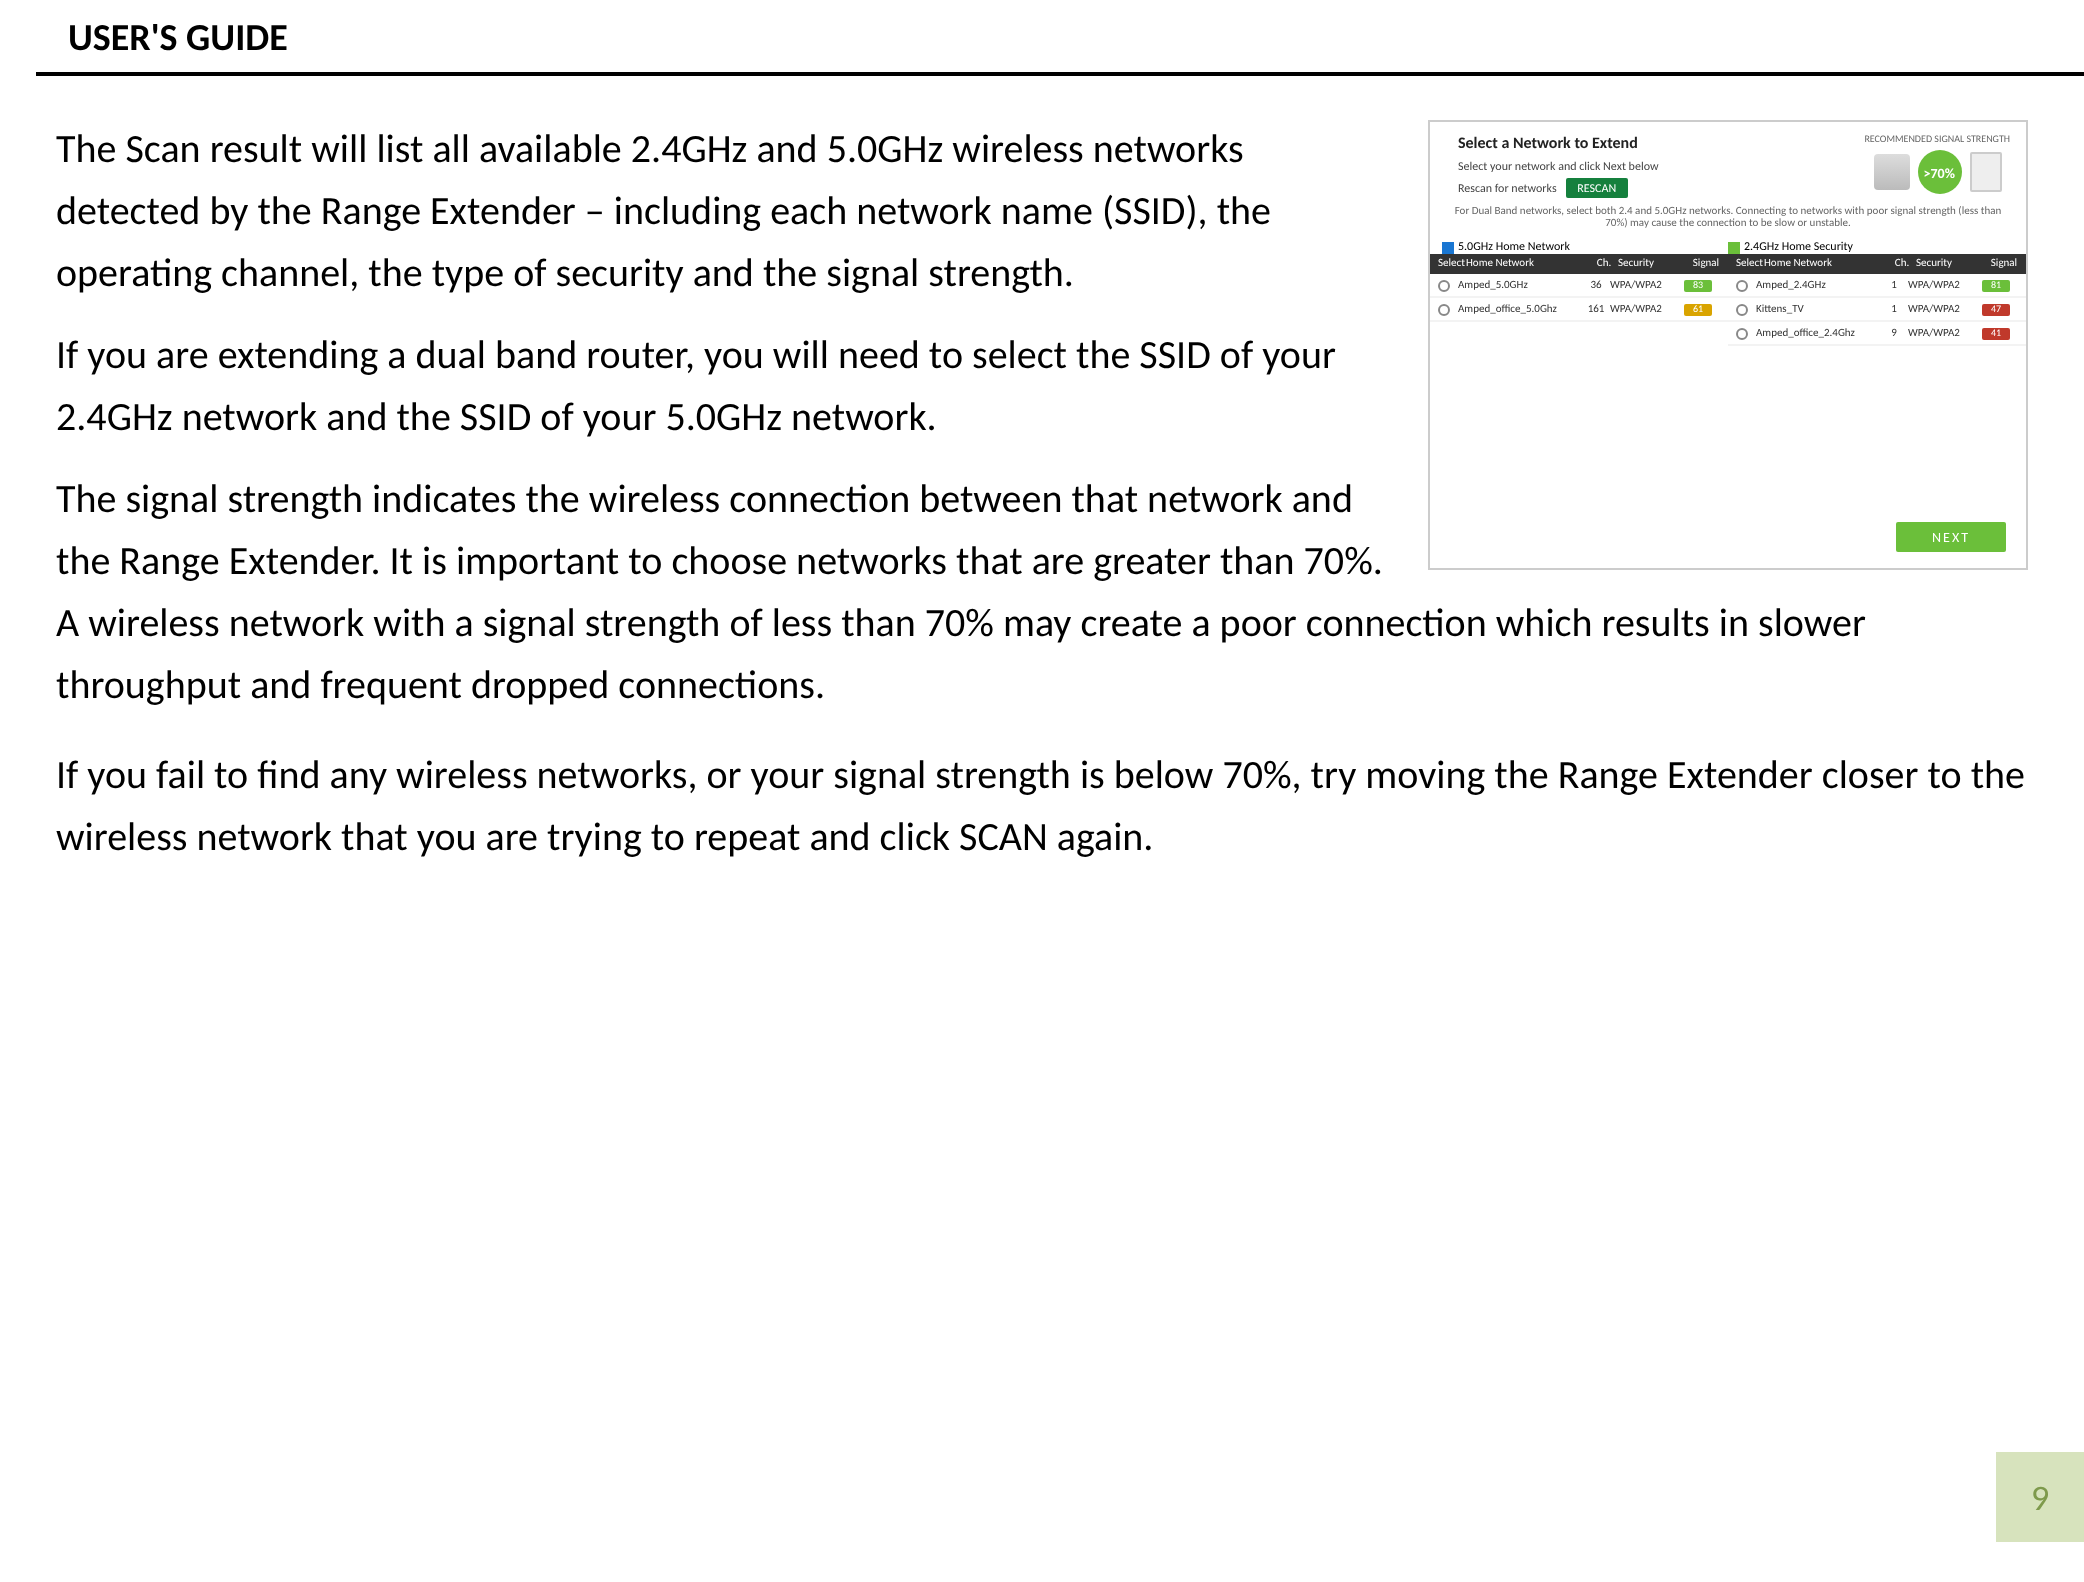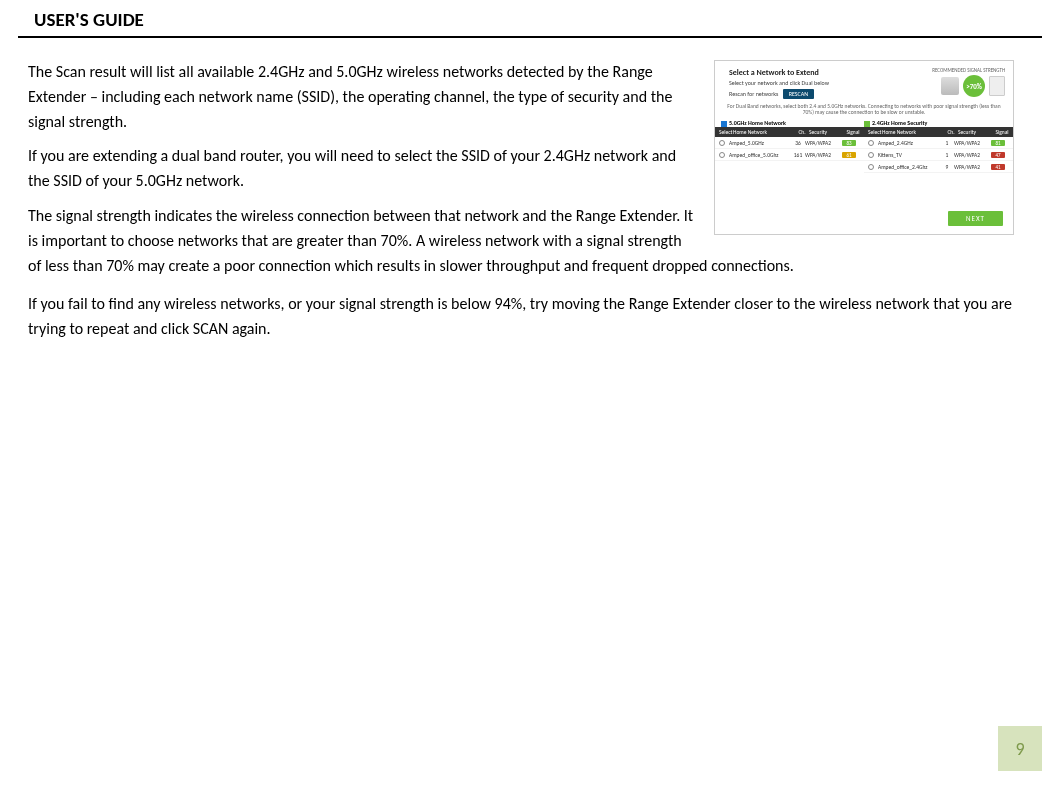--- a/index.html
+++ b/index.html
@@ -163,7 +163,7 @@
   border-radius: 1px;
 }
 p.body {
-  font-size: 16px;
+  font-size: 20px;
   color: #000;
   line-height: 1.55;
   margin-bottom: 10px;

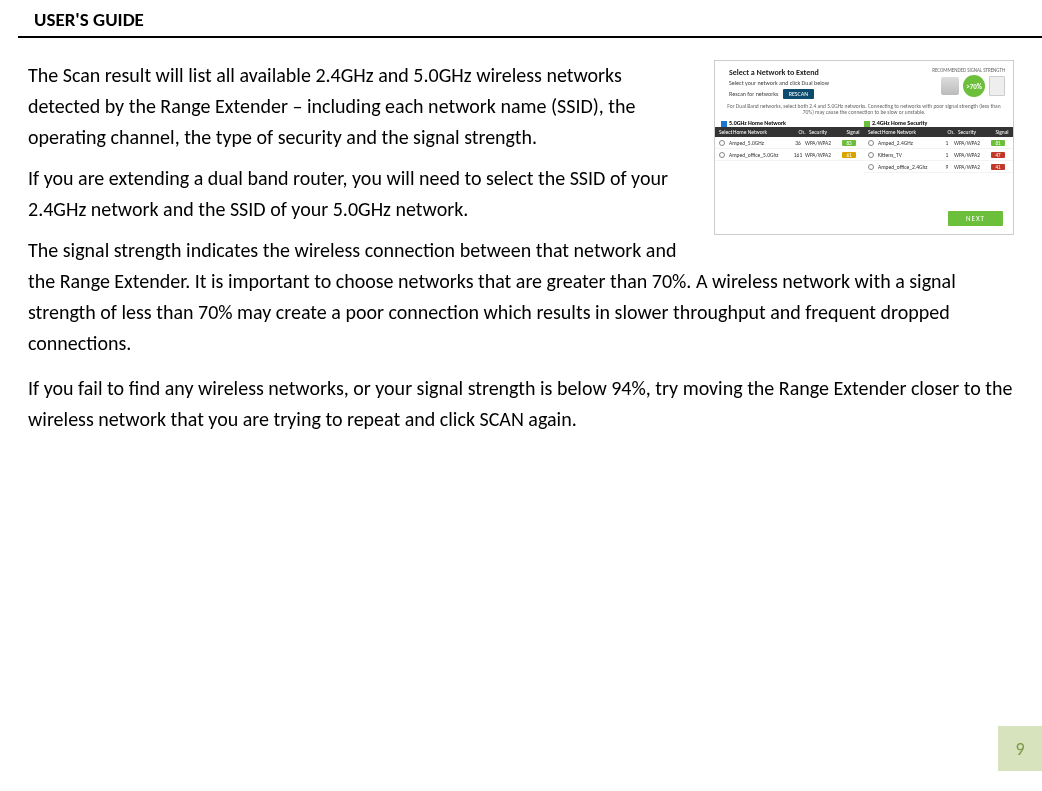--- a/index.html
+++ b/index.html
@@ -46,7 +46,7 @@
 .screenshot {
   float: right;
   width: 300px;
-  height: 175px;
+  height: 225px;
   border: 1px solid #ccc;
   margin: 0 0 12px 18px;
   font-size: 7px;

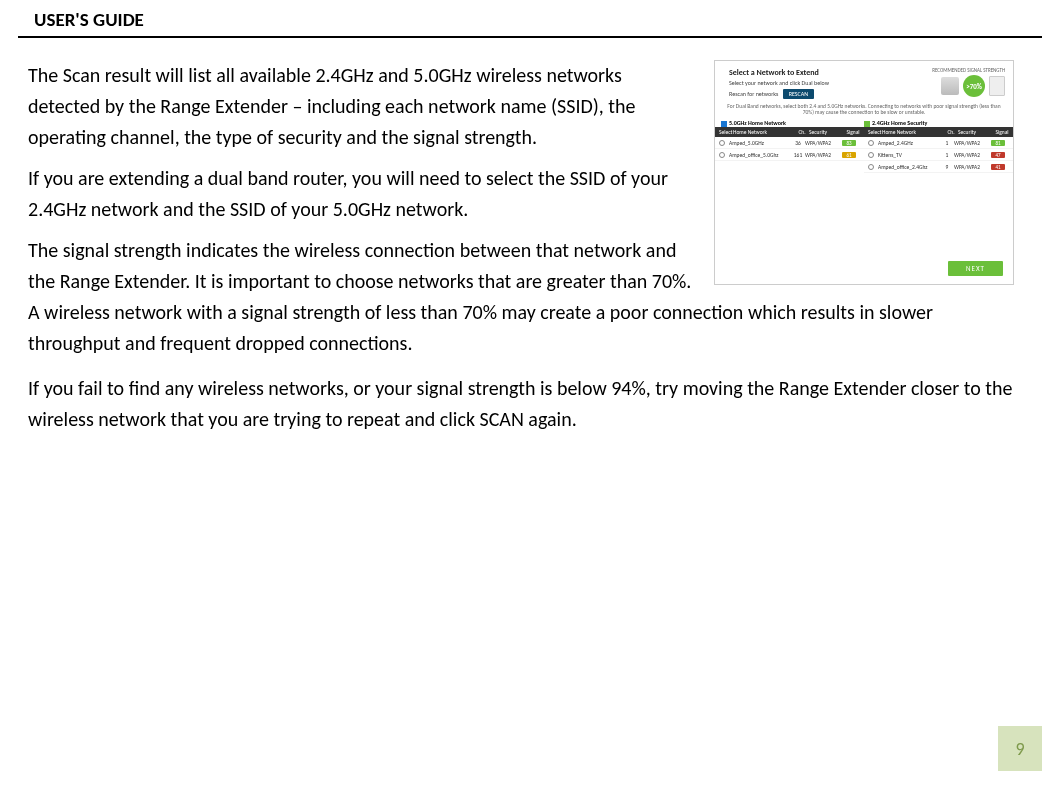--- a/index.html
+++ b/index.html
@@ -197,7 +197,7 @@
       <div class="shot-head">
         <div class="shot-head-left">
           <div class="shot-title">Select a Network to Extend</div>
-          <div class="shot-sub">Select your network and click Dual below</div>
+          <div class="shot-sub">Select your network and click Next below</div>
           <div class="shot-sub">
             <span>Rescan for networks</span>
             <span class="shot-rescan">RESCAN</span>

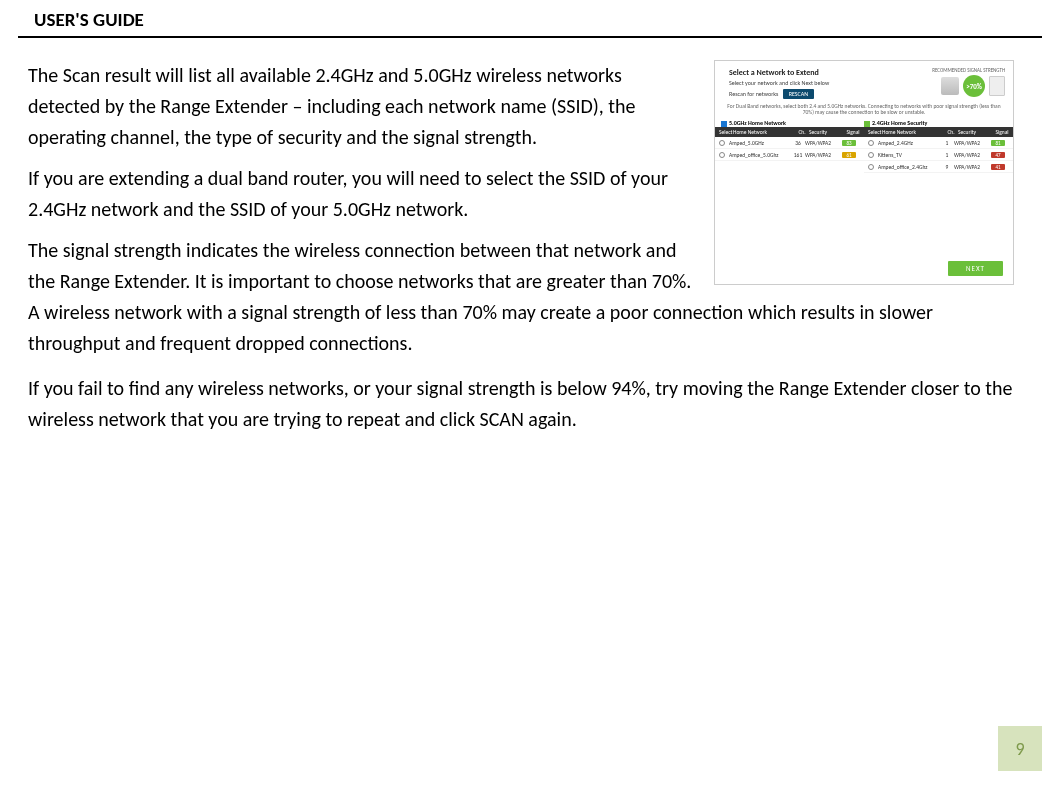--- a/index.html
+++ b/index.html
@@ -78,7 +78,7 @@
 .shot-signal {
   display: flex;
   align-items: center;
-  justify-content: flex-end;
+  justify-content: center;
   gap: 4px;
   margin-top: 2px;
 }

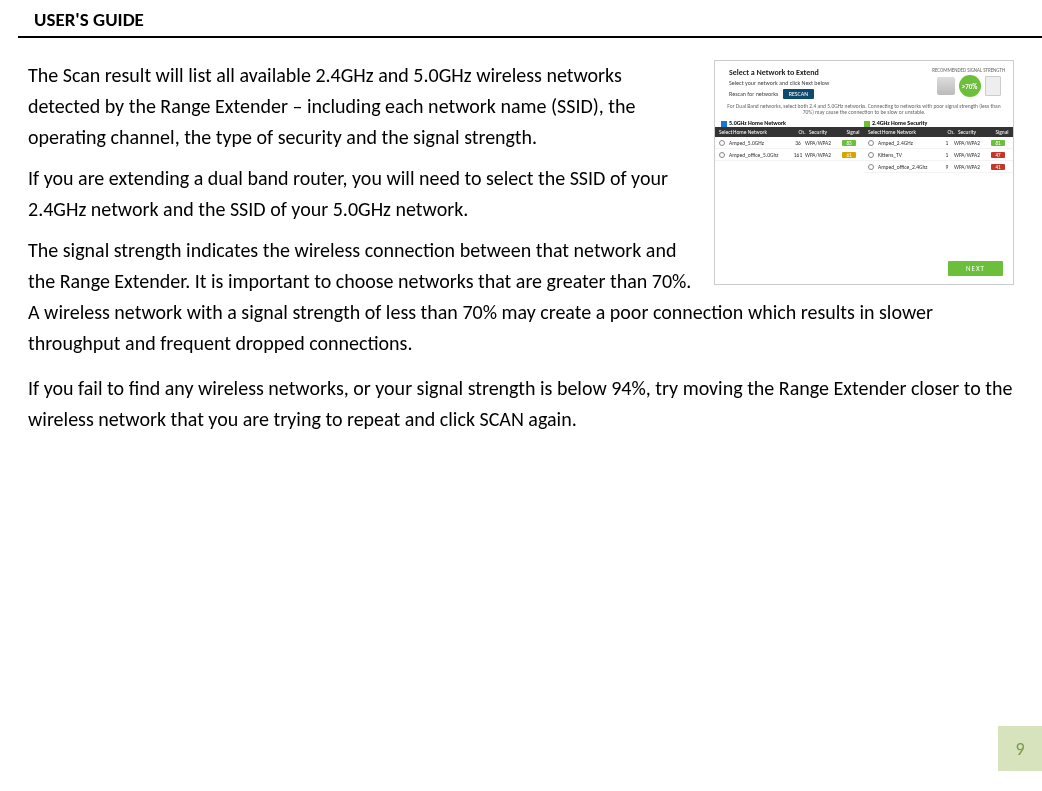--- a/index.html
+++ b/index.html
@@ -63,7 +63,7 @@
 .shot-sub { font-size: 6px; color: #444; margin-top: 2px; }
 .shot-rescan {
   display: inline-block;
-  background: #0c4a6e;
+  background: #15803d;
   color: #fff;
   font-size: 6px;
   padding: 1px 6px;

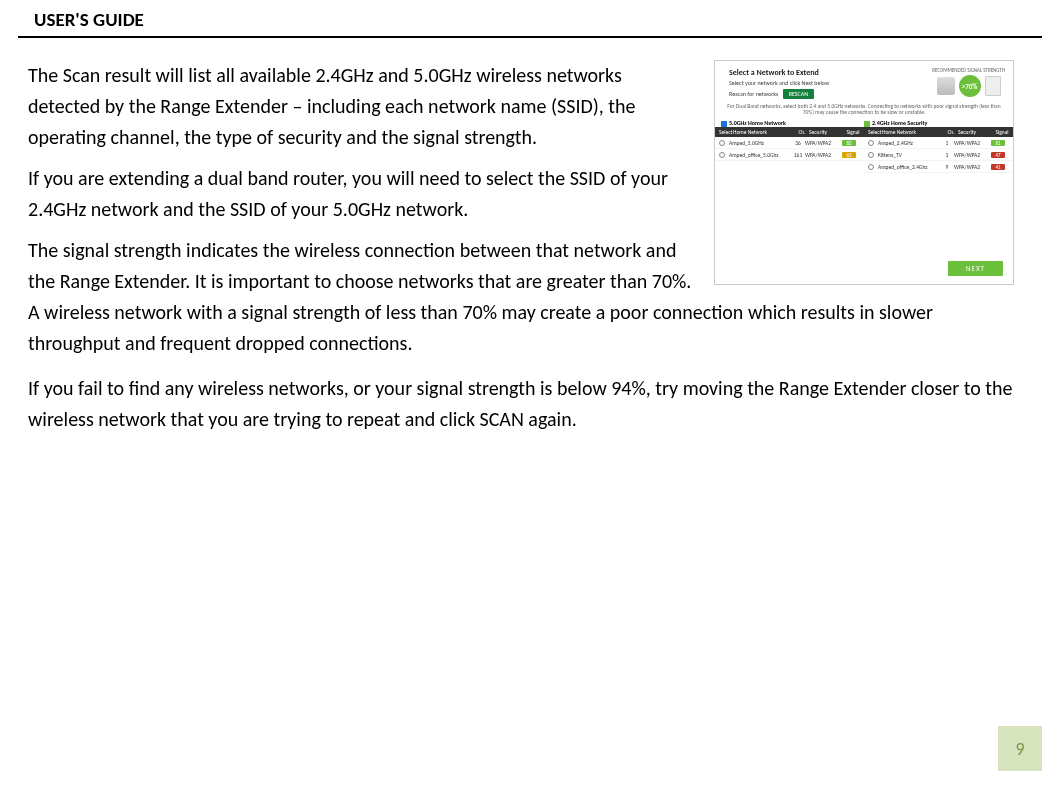--- a/index.html
+++ b/index.html
@@ -116,7 +116,7 @@
   font-size: 6px;
   padding: 2px 6px 0 6px;
 }
-.shot-bands > div { width: 50%; display: flex; align-items: flex-end; gap: 2px; font-weight: bold; }
+.shot-bands > div { width: 50%; display: flex; align-items: flex-end; gap: 2px; }
 .band-dot { width: 6px; height: 6px; }
 .band-dot.b5 { background: #1976d2; }
 .band-dot.b24 { background: #6bbf3a; }

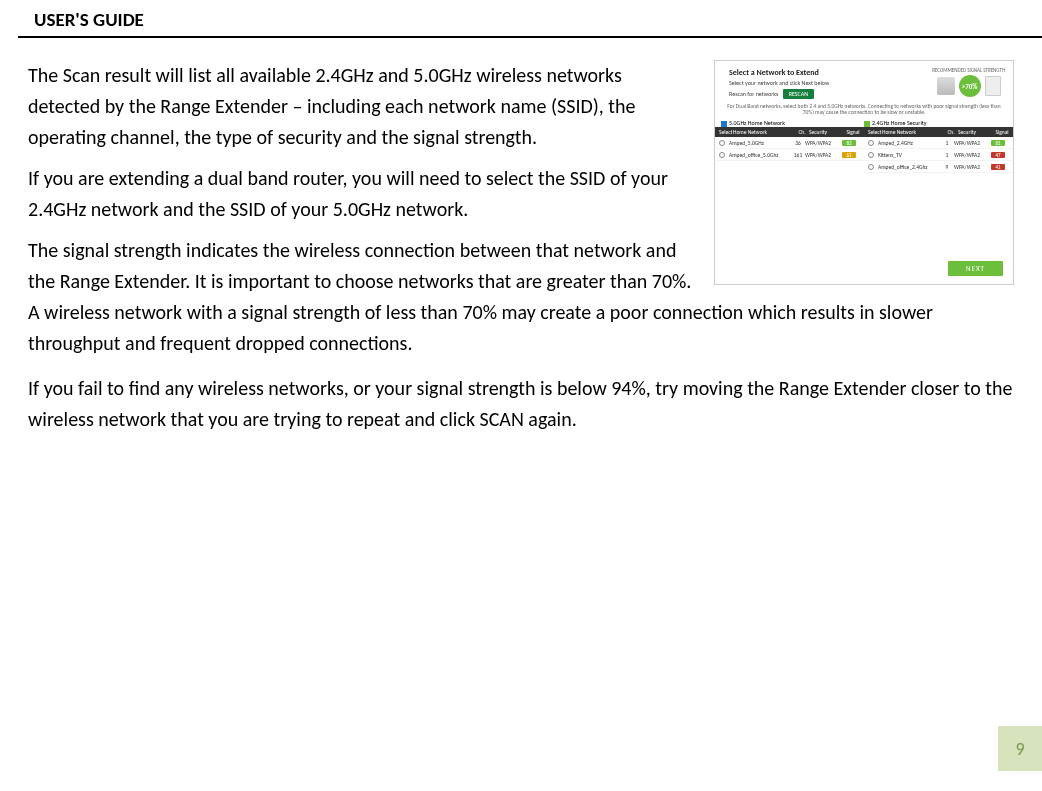--- a/index.html
+++ b/index.html
@@ -284,7 +284,7 @@
     <p class="body">The Scan result will list all available 2.4GHz and 5.0GHz wireless networks detected by the Range Extender – including each network name (SSID), the operating channel, the type of security and the signal strength.</p>
     <p class="body">If you are extending a dual band router, you will need to select the SSID of your 2.4GHz network and the SSID of your 5.0GHz network.</p>
     <p class="body">The signal strength indicates the wireless connection between that network and the Range Extender. It is important to choose networks that are greater than 70%. A wireless network with a signal strength of less than 70% may create a poor connection which results in slower throughput and frequent dropped connections.</p>
-    <p class="body" style="margin-top:14px">If you fail to find any wireless networks, or your signal strength is below 94%, try moving the Range Extender closer to the wireless network that you are trying to repeat and click SCAN again.</p>
+    <p class="body" style="margin-top:14px">If you fail to find any wireless networks, or your signal strength is below 70%, try moving the Range Extender closer to the wireless network that you are trying to repeat and click SCAN again.</p>
   </div>
 </div>
 

